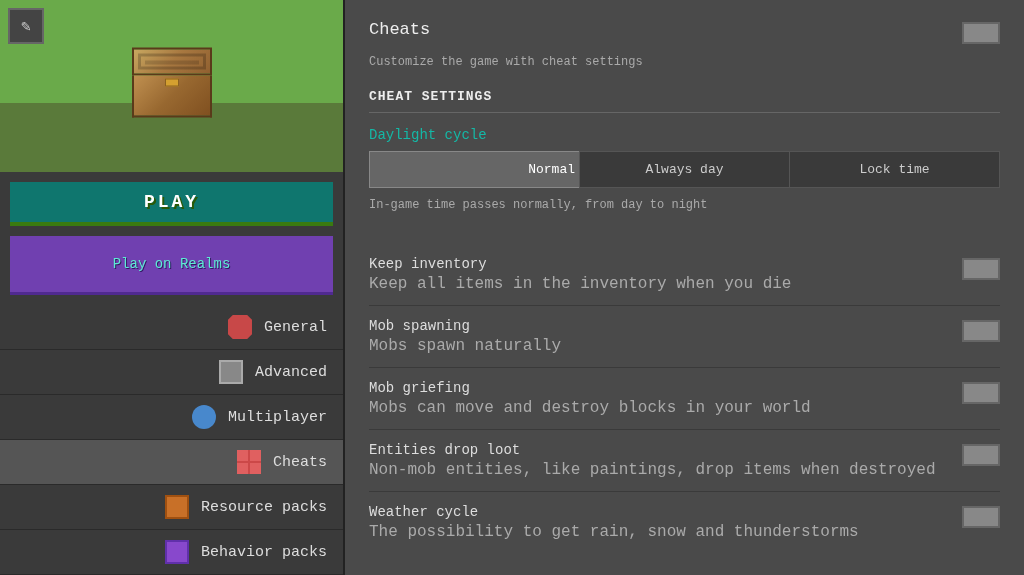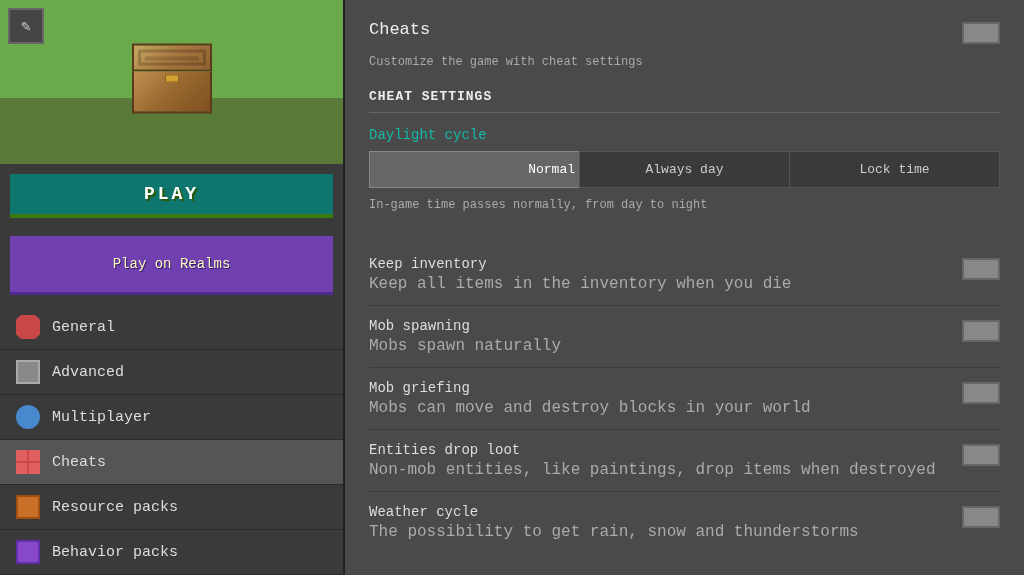--- a/index.html
+++ b/index.html
@@ -131,11 +131,11 @@
 
     .play-realms-button {
       width: calc(100% - 20px);
-      margin: 8px 10px 10px 10px;
+      margin: 0 10px 10px 10px;
       padding: 20px;
       background: #7040b0;
       border: none;
-      color: #fef9c3;
+      color: #5eead4;
       font-family: 'Courier New', Courier, monospace;
       font-size: 14px;
       cursor: pointer;

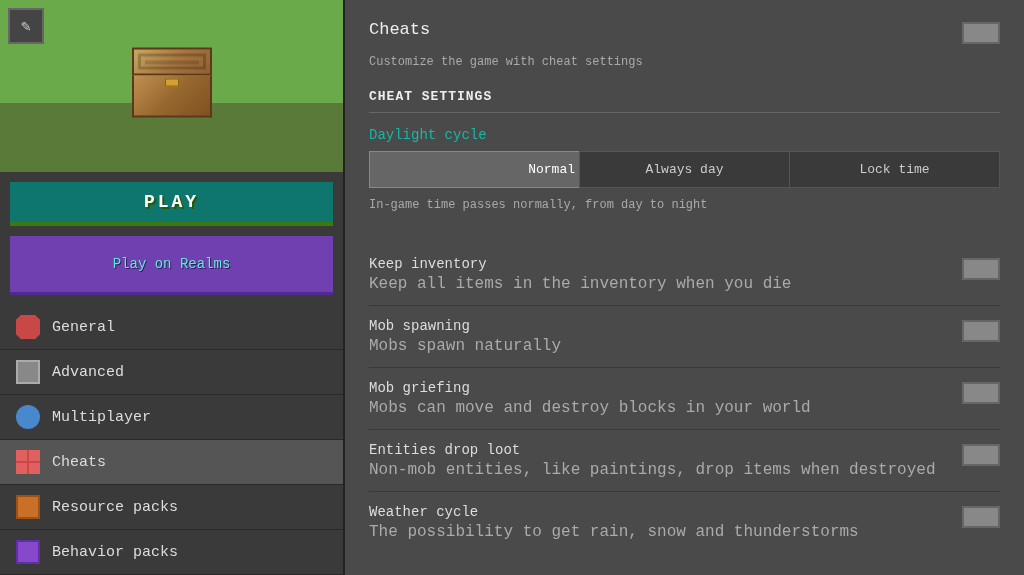--- a/index.html
+++ b/index.html
@@ -158,6 +158,7 @@
       font-size: 15px;
       gap: 12px;
       border-bottom: 1px solid #2a2a2a;
+      justify-content: flex-end;
     }
 
     .nav-item.active {

